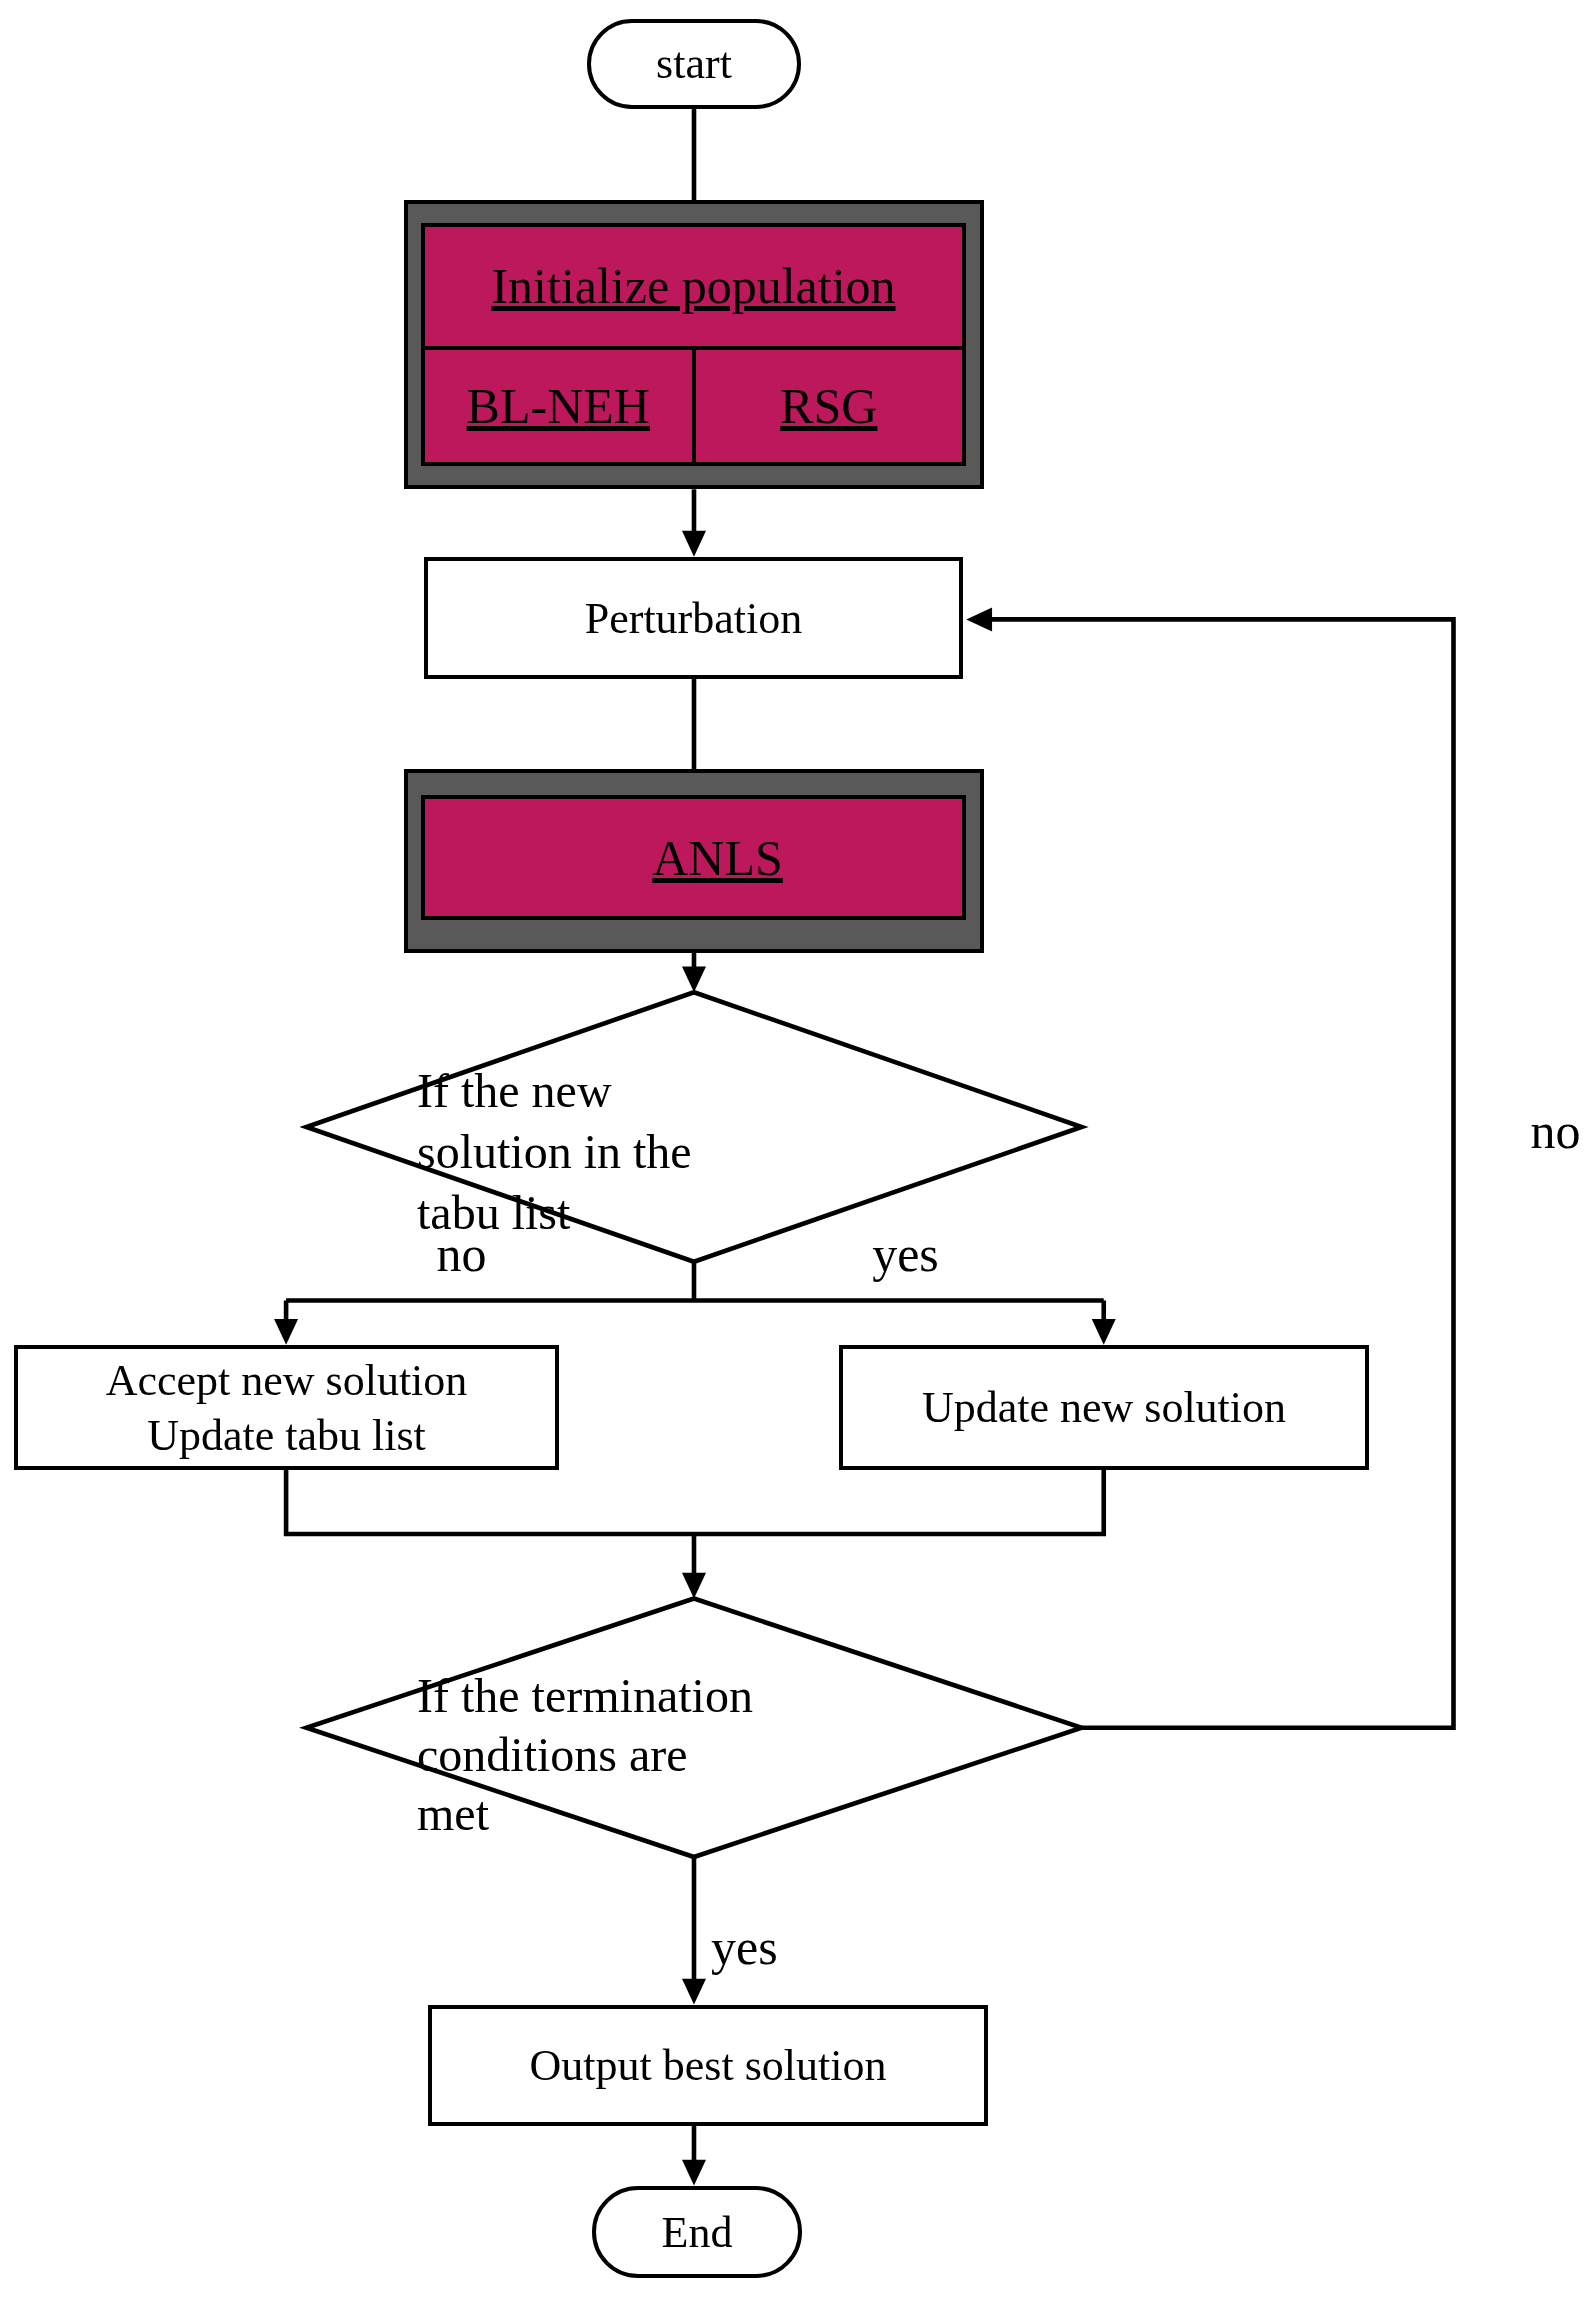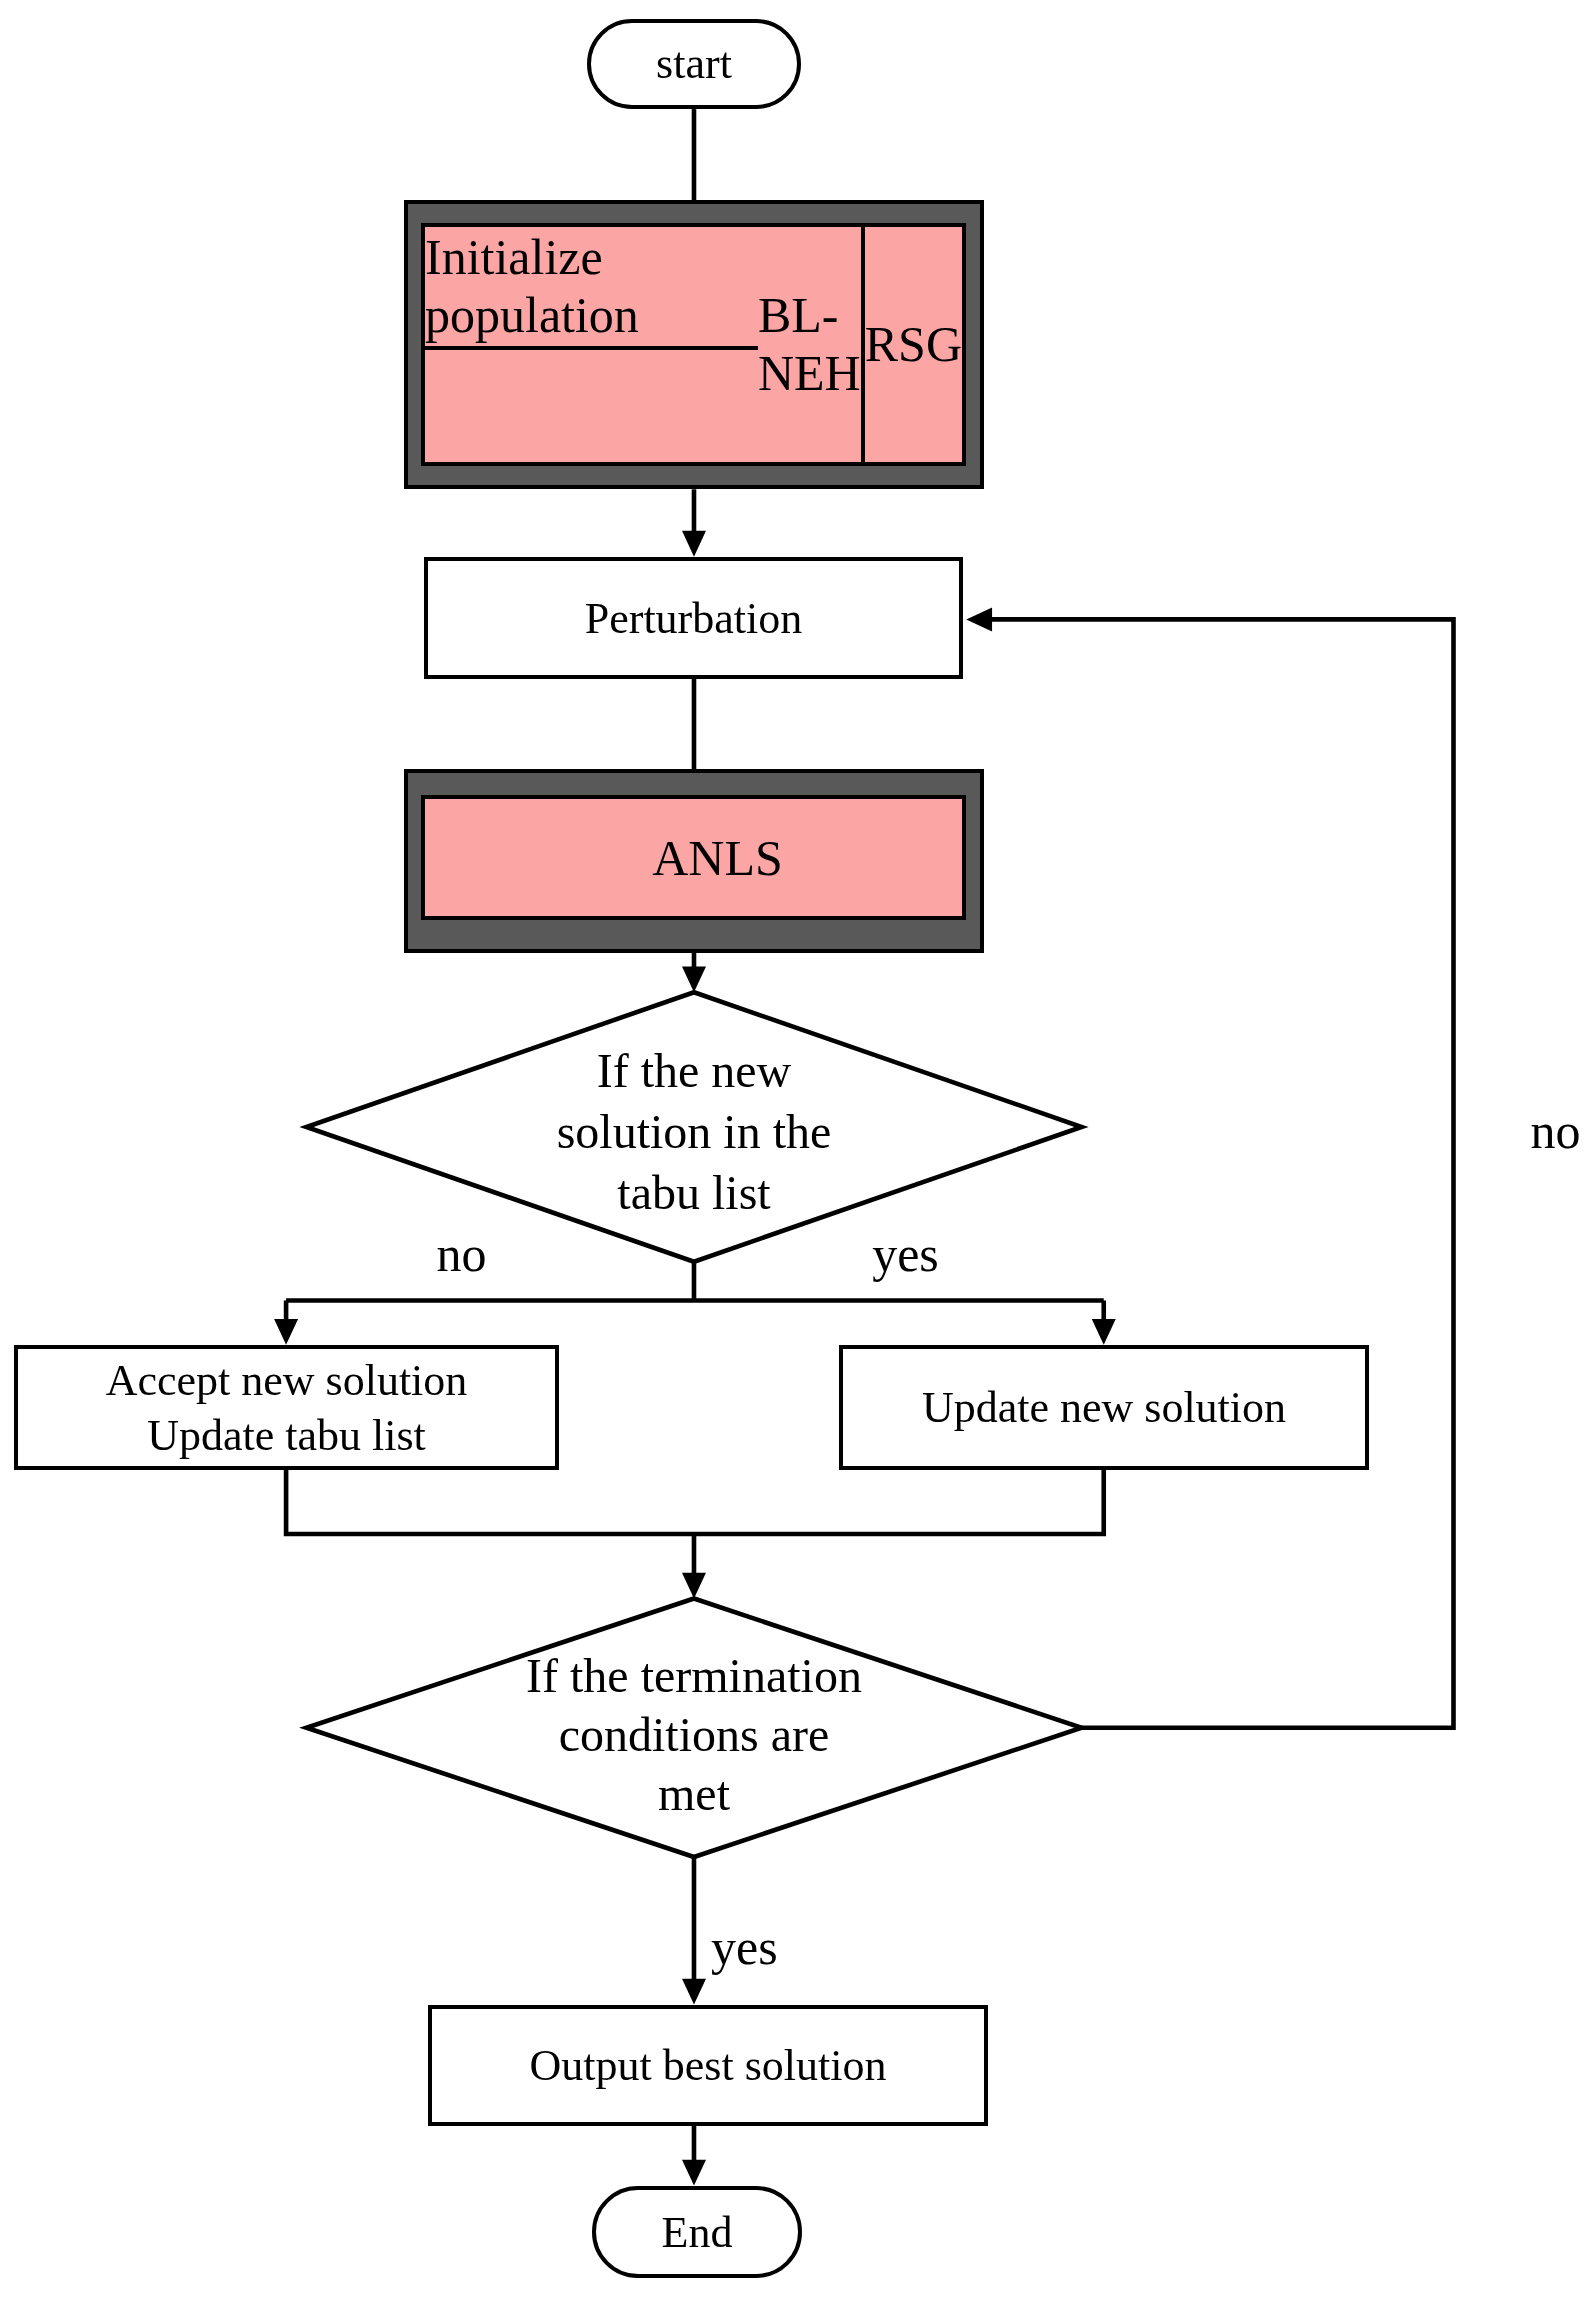--- a/index.html
+++ b/index.html
@@ -35,9 +35,10 @@
     position:absolute;
     box-sizing:border-box;
     border:4.6px solid var(--line,#000);
-    background:#fca5a5;
+    background:#be185d;
     display:flex;
-    flex-direction:row;
+    flex-direction:column;
+    text-decoration:underline;
   }
   #init-inner{left:13px;top:18.5px;width:545px;height:243px;}
   .init-top{

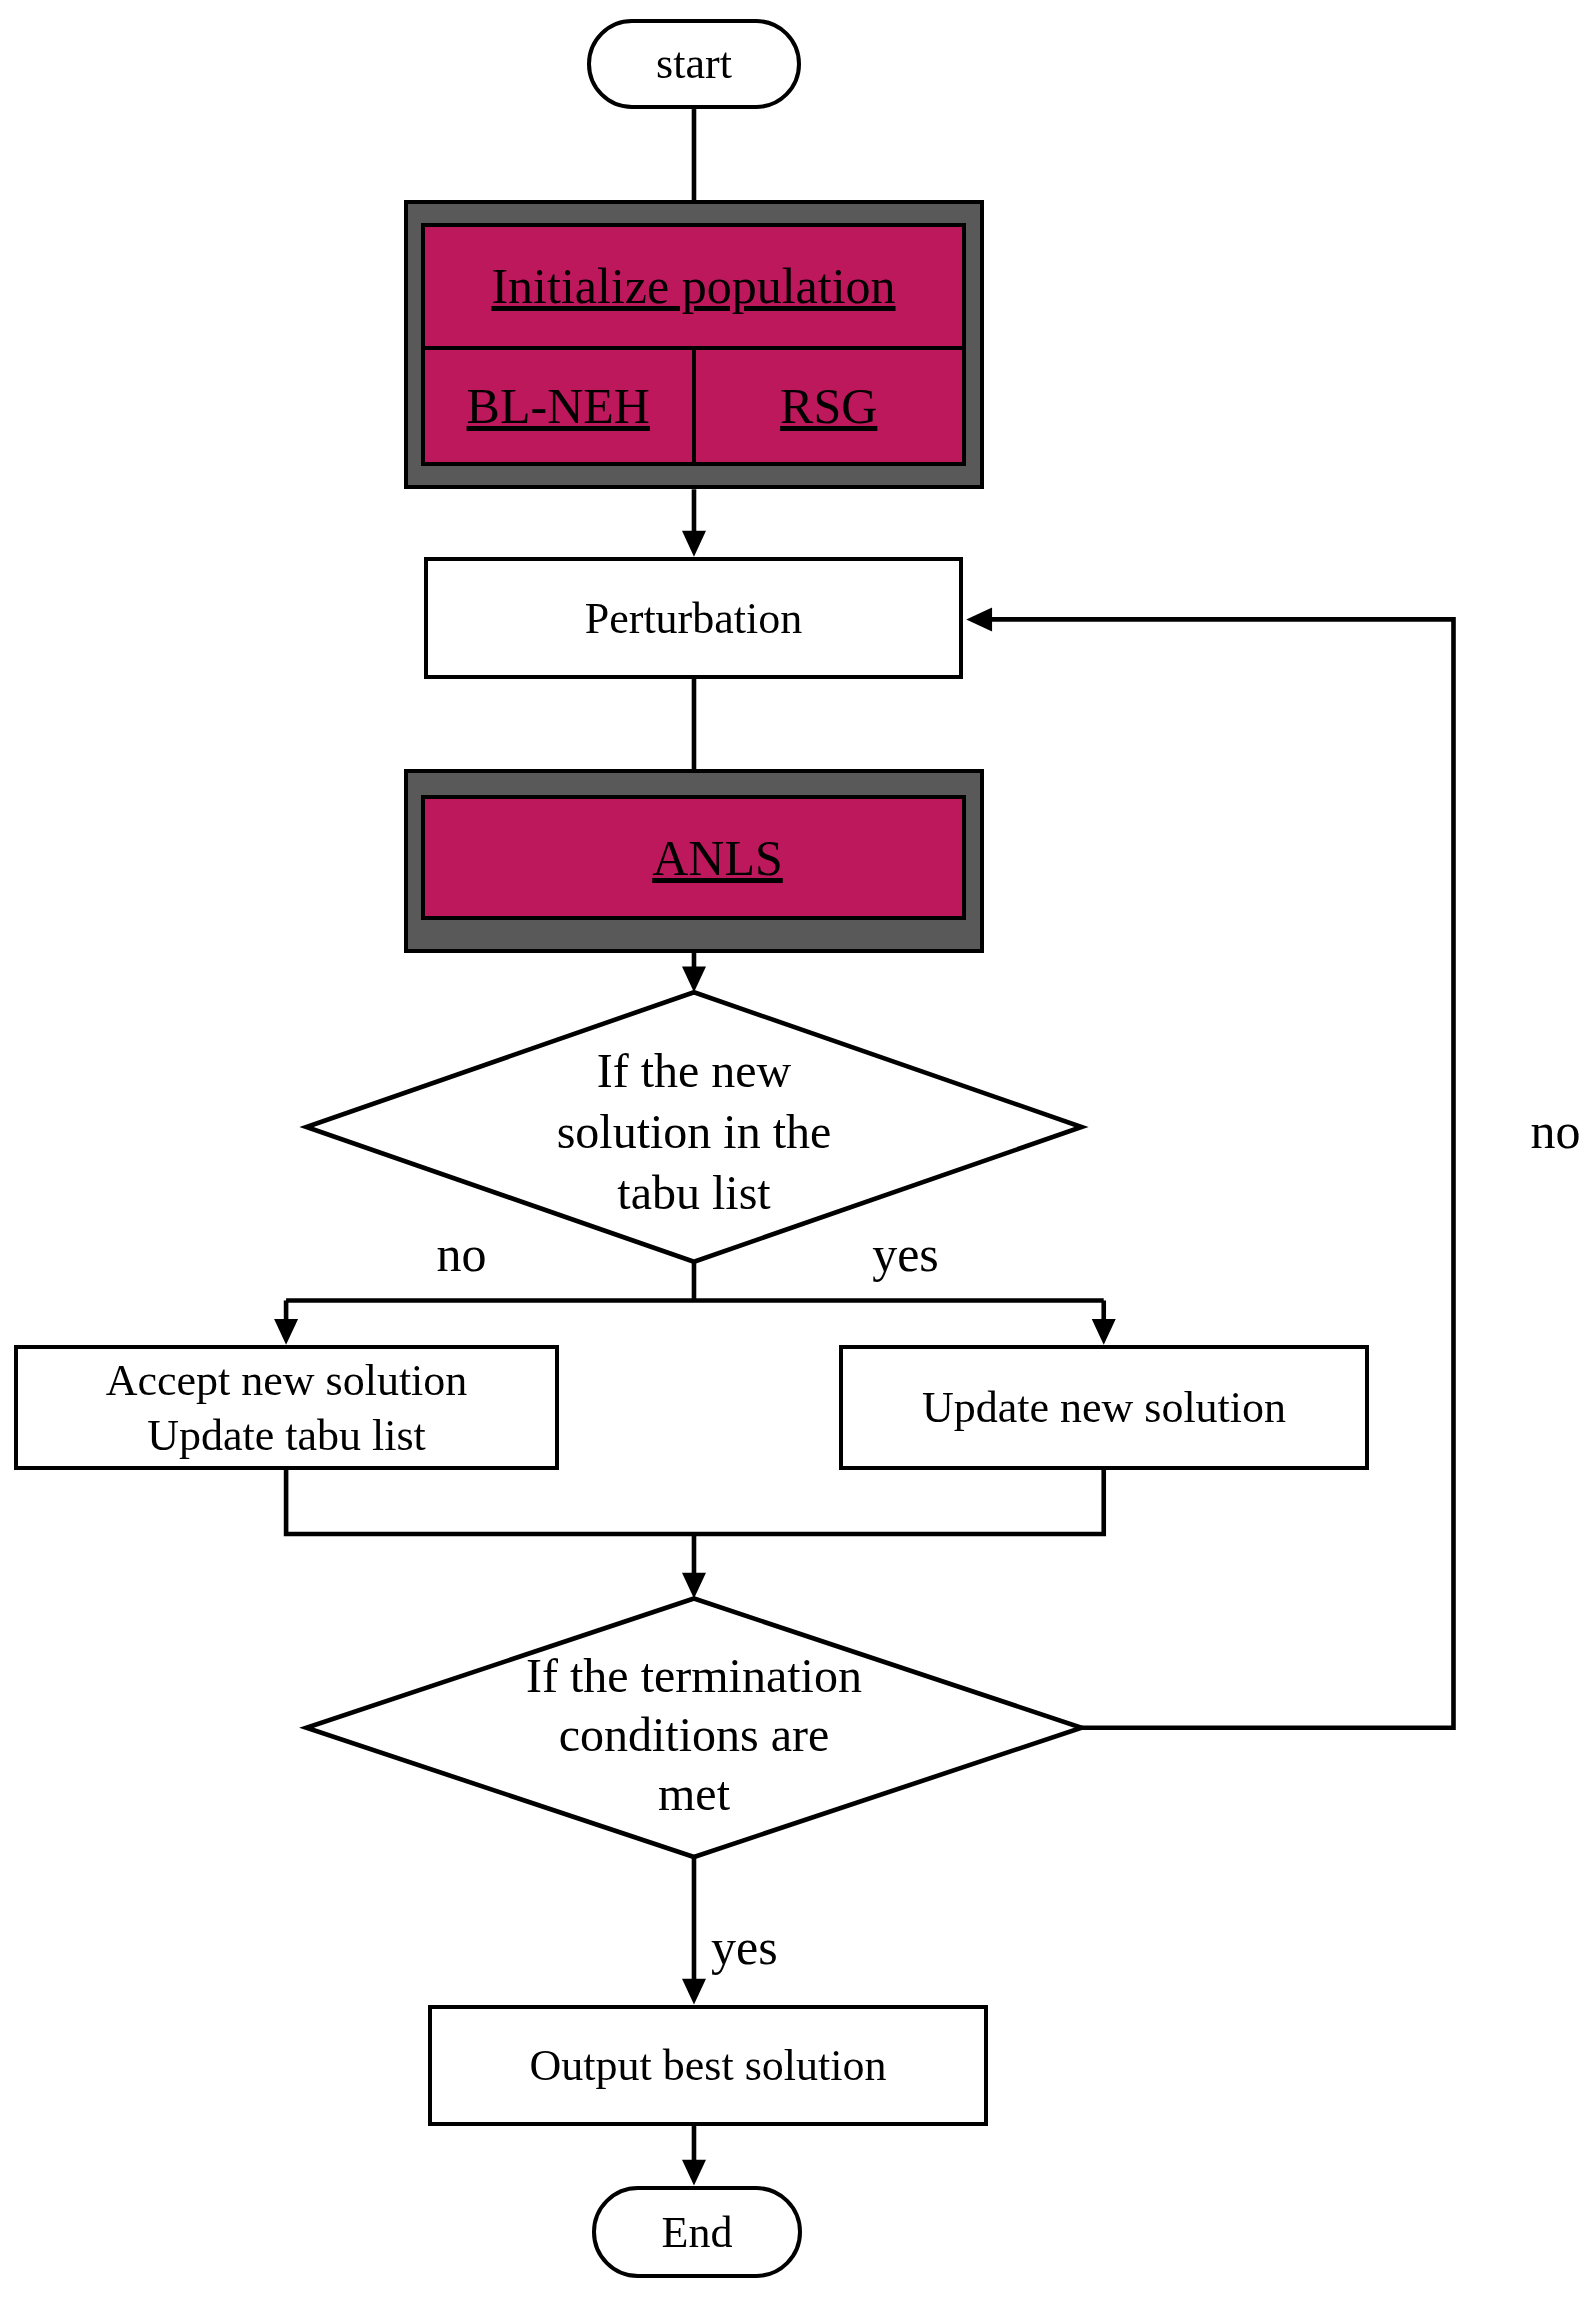--- a/index.html
+++ b/index.html
@@ -61,9 +61,9 @@
   .diamond-text{
     position:absolute;
     width:554px;
-    text-align:center;
     font-size:48px;
     line-height:61px;
+    margin-top:20px;
   }
   .diamond-text span{display:block;}
   .edge-label{

